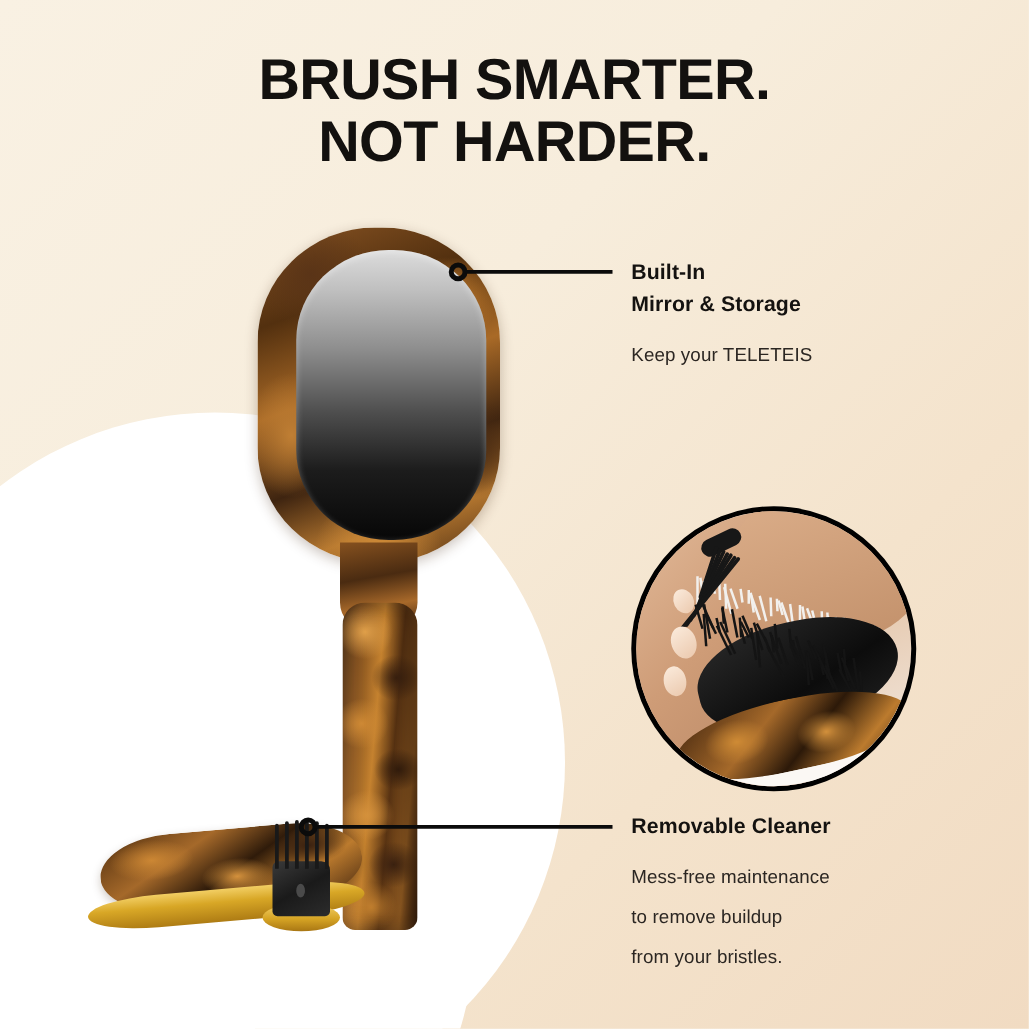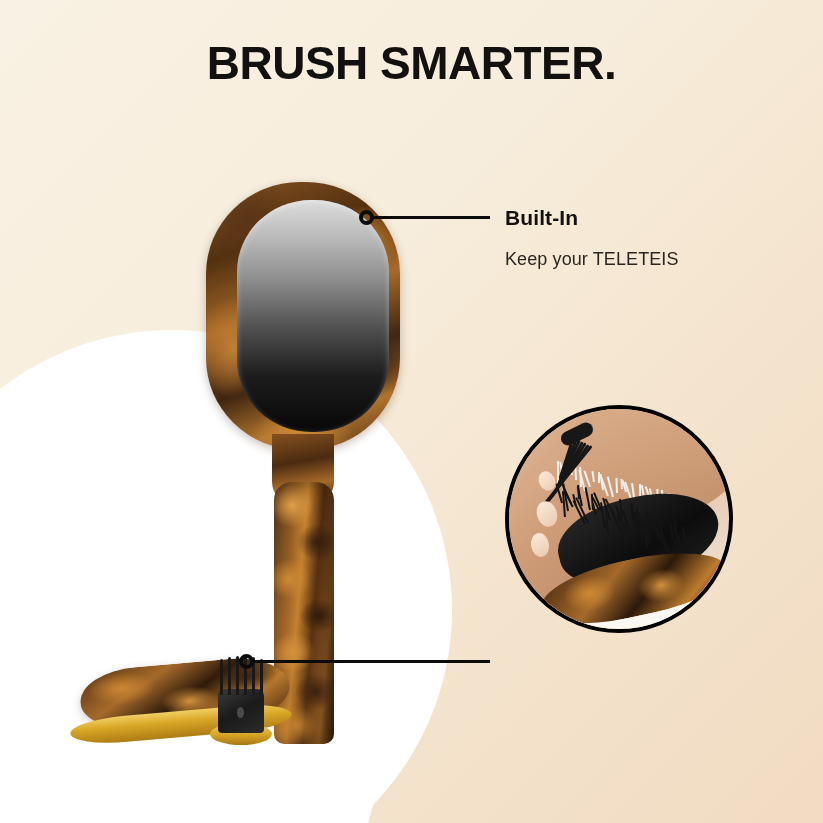--- a/index.html
+++ b/index.html
@@ -178,6 +178,7 @@
 
   <div class="headline">
     <span class="l1">BRUSH SMARTER.</span>
+    <span class="l2">NOT HARDER.</span>
   </div>
 
   <div class="brush">

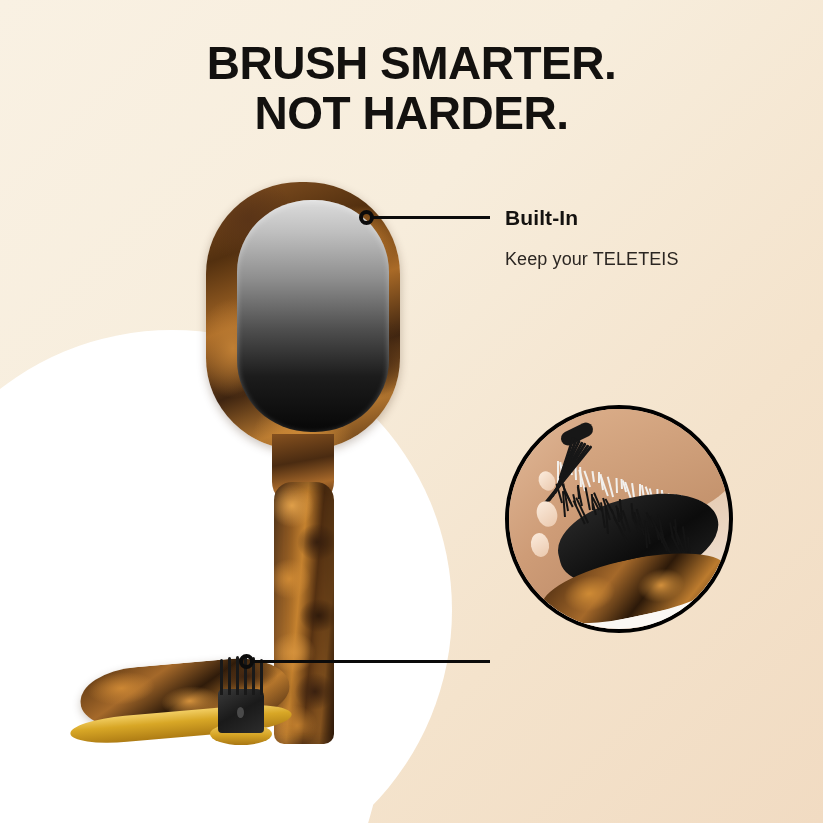--- a/index.html
+++ b/index.html
@@ -160,7 +160,7 @@
   
   .block{position:absolute;width:262px;}
   .b-head{
-    color:#141210;font-weight:bold;font-size:21px;line-height:26px;letter-spacing:.1px;
+    color:#141210;font-weight:bold;font-size:17px;line-height:26px;letter-spacing:.1px;
   }
   .b-body{
     color:#2B2622;font-size:18px;line-height:32px;margin-top:12px;letter-spacing:.1px;

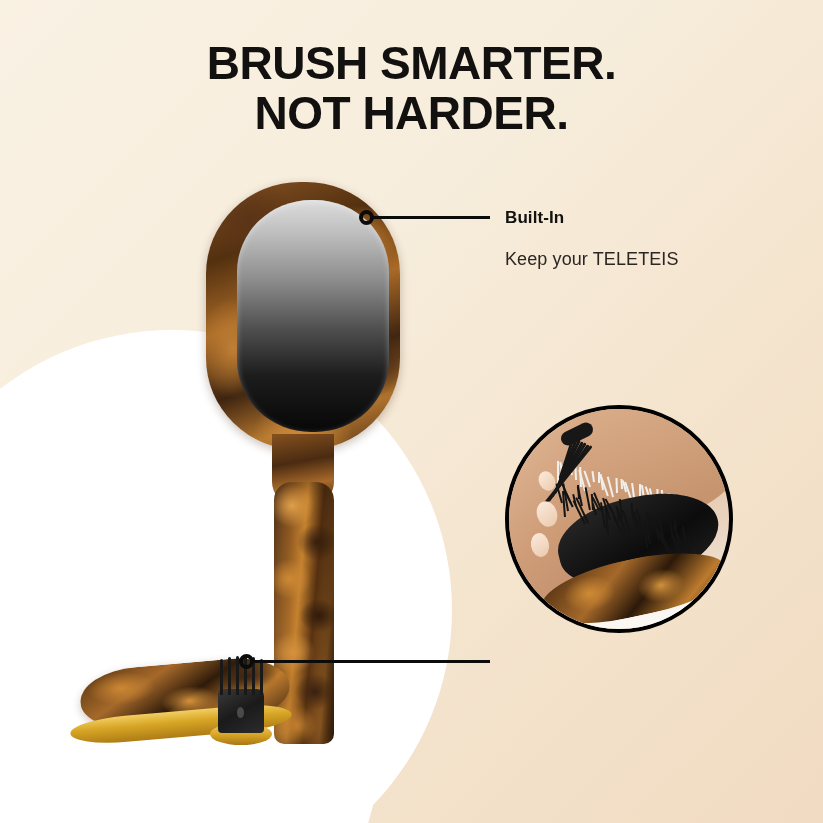--- a/index.html
+++ b/index.html
@@ -320,6 +320,7 @@
   <div class="block" style="left:505px;top:205px;">
     <div class="b-head">
       <span>Built-In</span>
+      <span>Mirror &amp; Storage</span>
     </div>
     <div class="b-body">
       <span>Keep your TELETEIS</span>

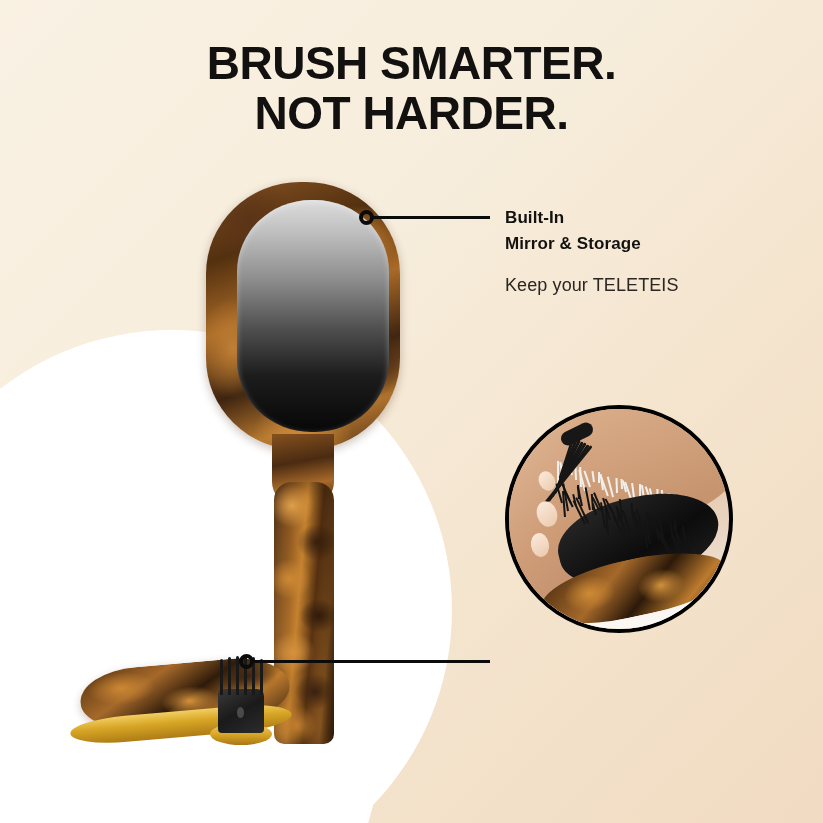--- a/index.html
+++ b/index.html
@@ -163,7 +163,7 @@
     color:#141210;font-weight:bold;font-size:17px;line-height:26px;letter-spacing:.1px;
   }
   .b-body{
-    color:#2B2622;font-size:18px;line-height:32px;margin-top:12px;letter-spacing:.1px;
+    color:#2B2622;font-size:15px;line-height:32px;margin-top:12px;letter-spacing:.1px;
   }
   .b-body span{display:block;}
   .b-head span{display:block;}

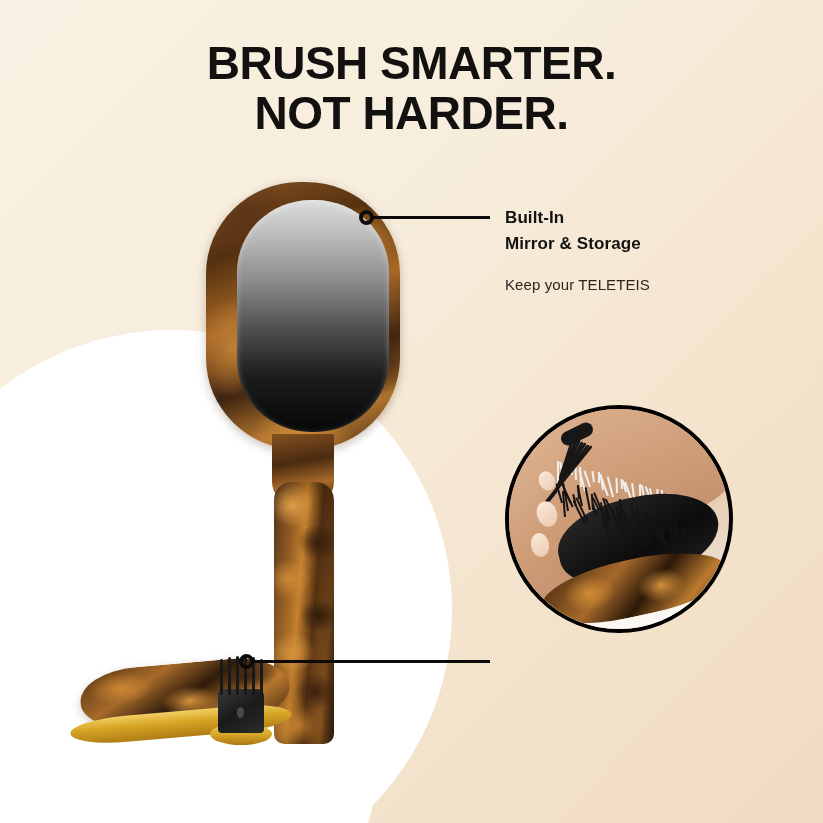--- a/index.html
+++ b/index.html
@@ -330,6 +330,16 @@
   <div class="cdot" style="left:239px;top:654px;"></div>
   <div class="cline" style="left:252px;top:660px;width:238px;"></div>
 
+  <div class="block" style="left:505px;top:648px;">
+    <div class="b-head">
+      <span>Removable Cleaner</span>
+    </div>
+    <div class="b-body">
+      <span>Mess-free maintenance</span>
+      <span>to remove buildup</span>
+      <span>from your bristles.</span>
+    </div>
+  </div>
 
 </div>
 

